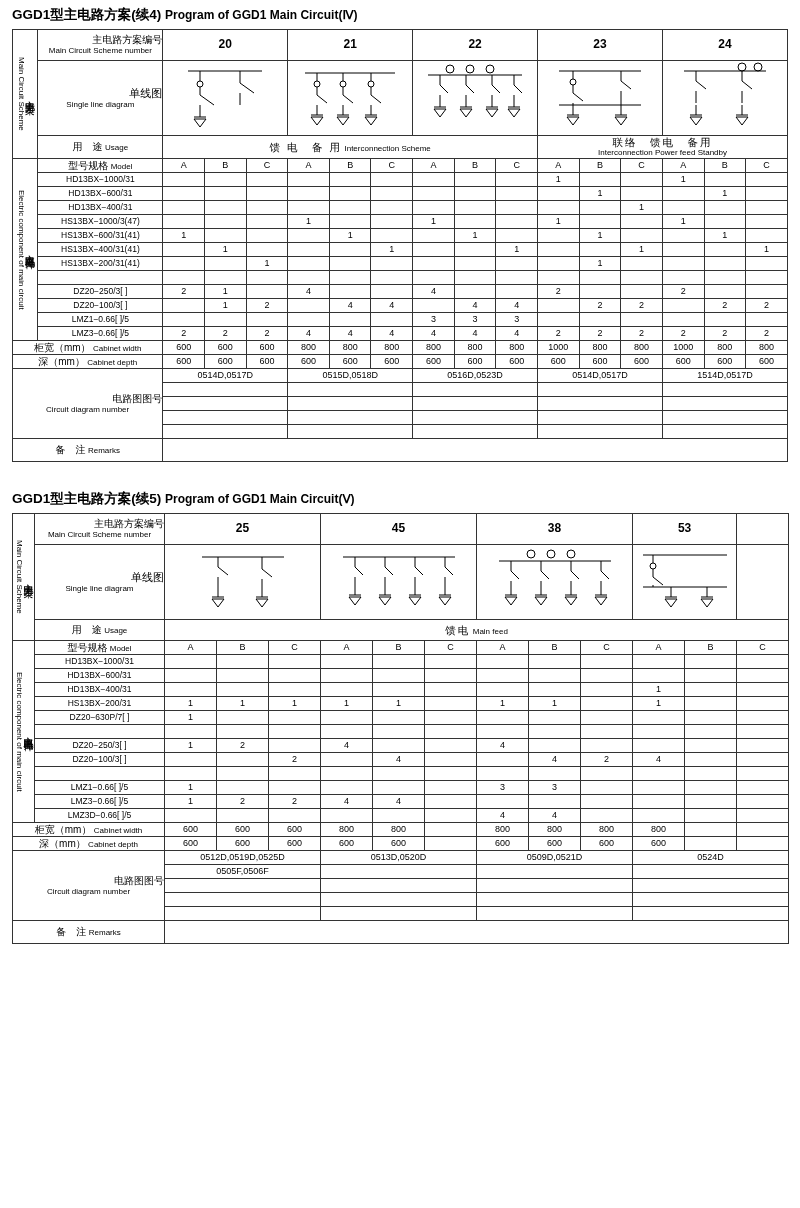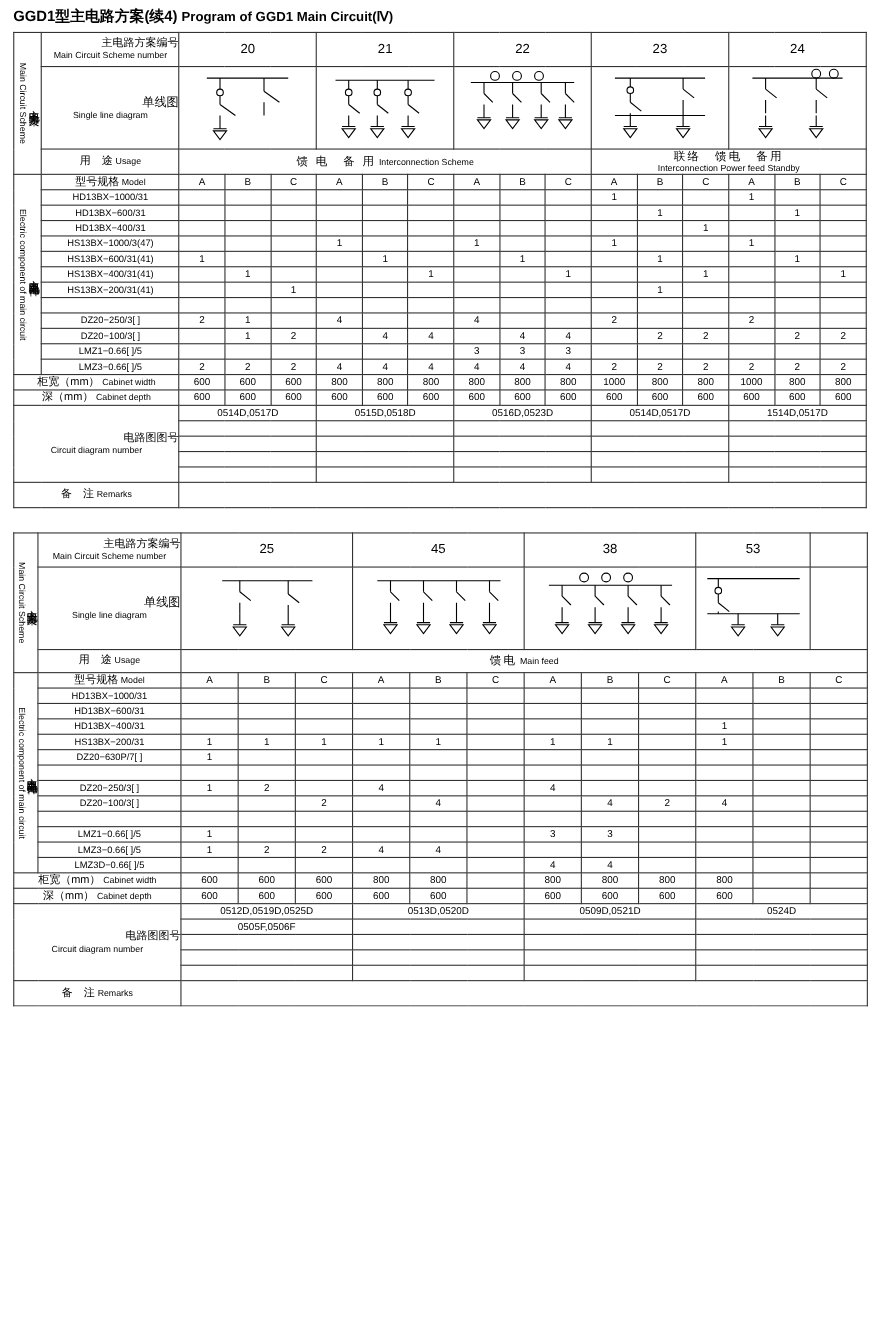--- a/index.html
+++ b/index.html
@@ -65,7 +65,7 @@
     padding-left:6px;
     font-size:8.5px;
   }
-  .schemeNum{font-size:12px;font-weight:normal;}
+  .schemeNum{font-size:12px;font-weight:bold;}
   .usage-big{font-size:10.5px;letter-spacing:2px;}
   .diagbox{height:78px;}
   svg{display:block;margin:0 auto;}

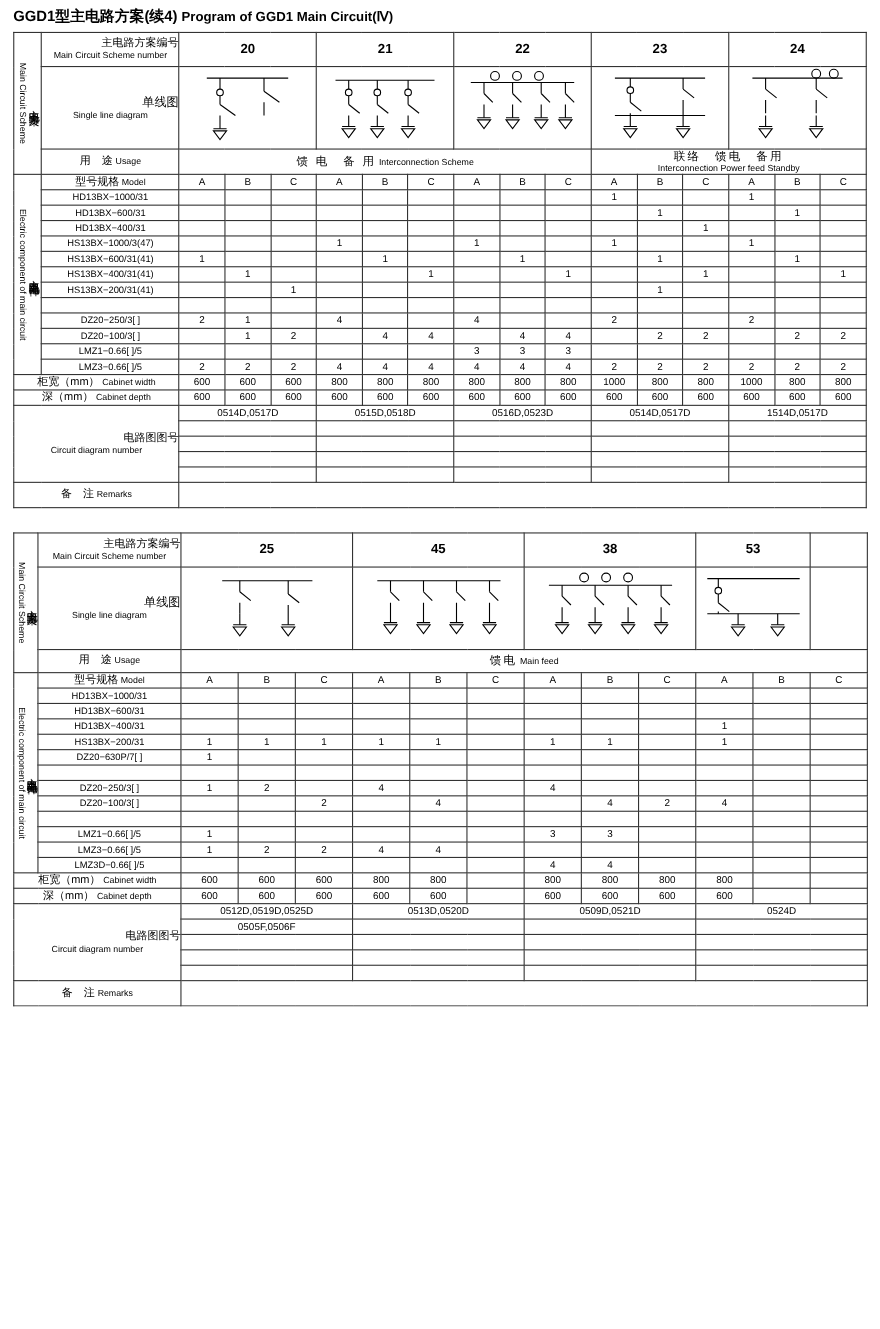--- a/index.html
+++ b/index.html
@@ -604,6 +604,10 @@
   </div>
 
   <div class="block title2">
+    <div class="title">
+      <span>GGD1型主电路方案(续5)</span>
+      <span class="en">Program of GGD1 Main Circuit(Ⅴ)</span>
+    </div>
 
     <table class="grid">
       <colgroup>

